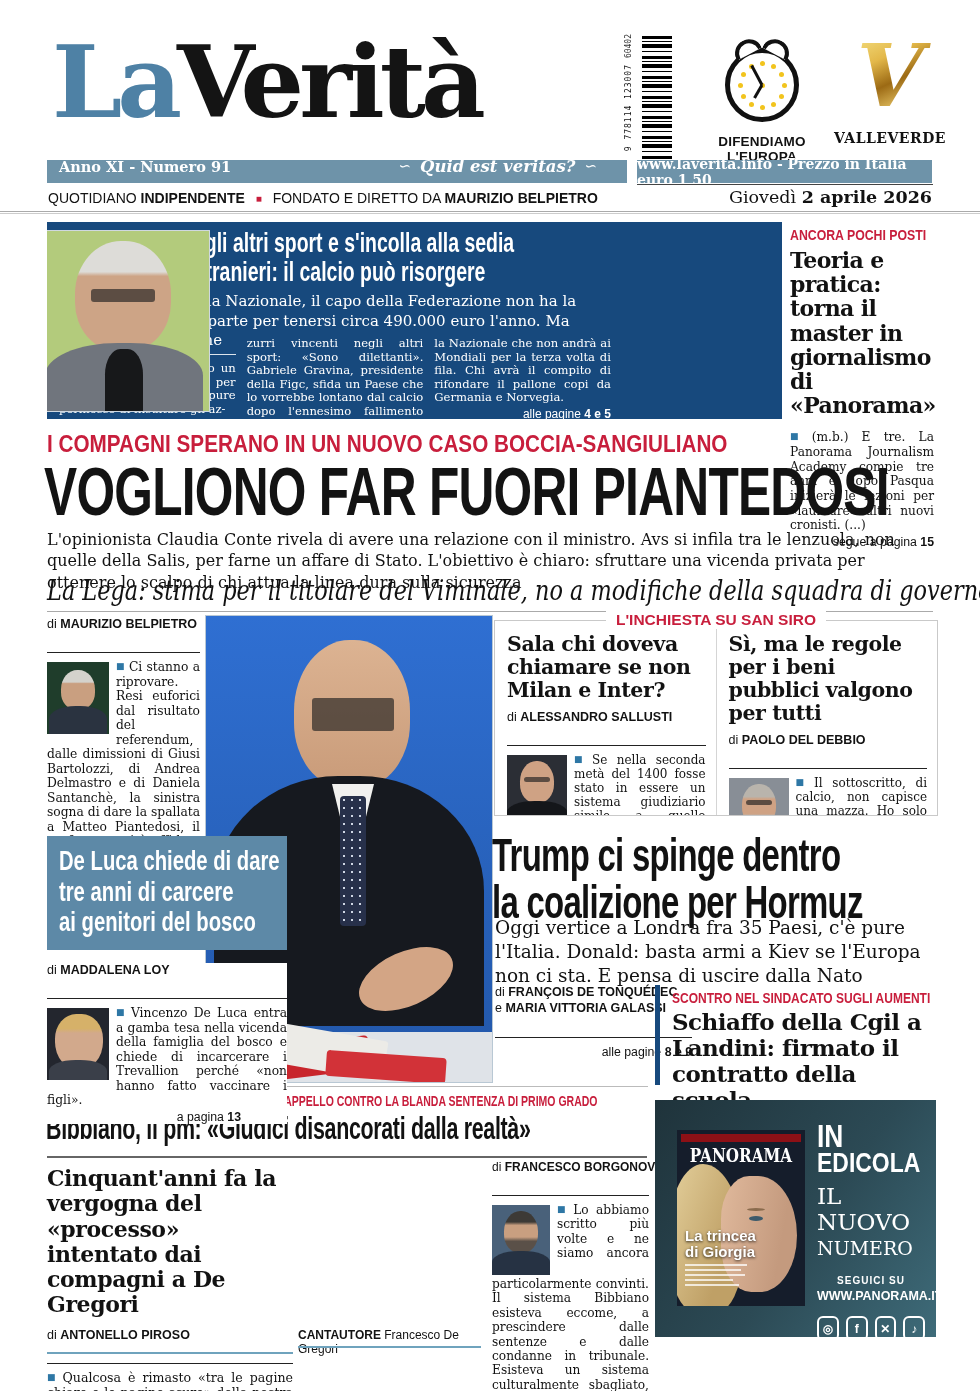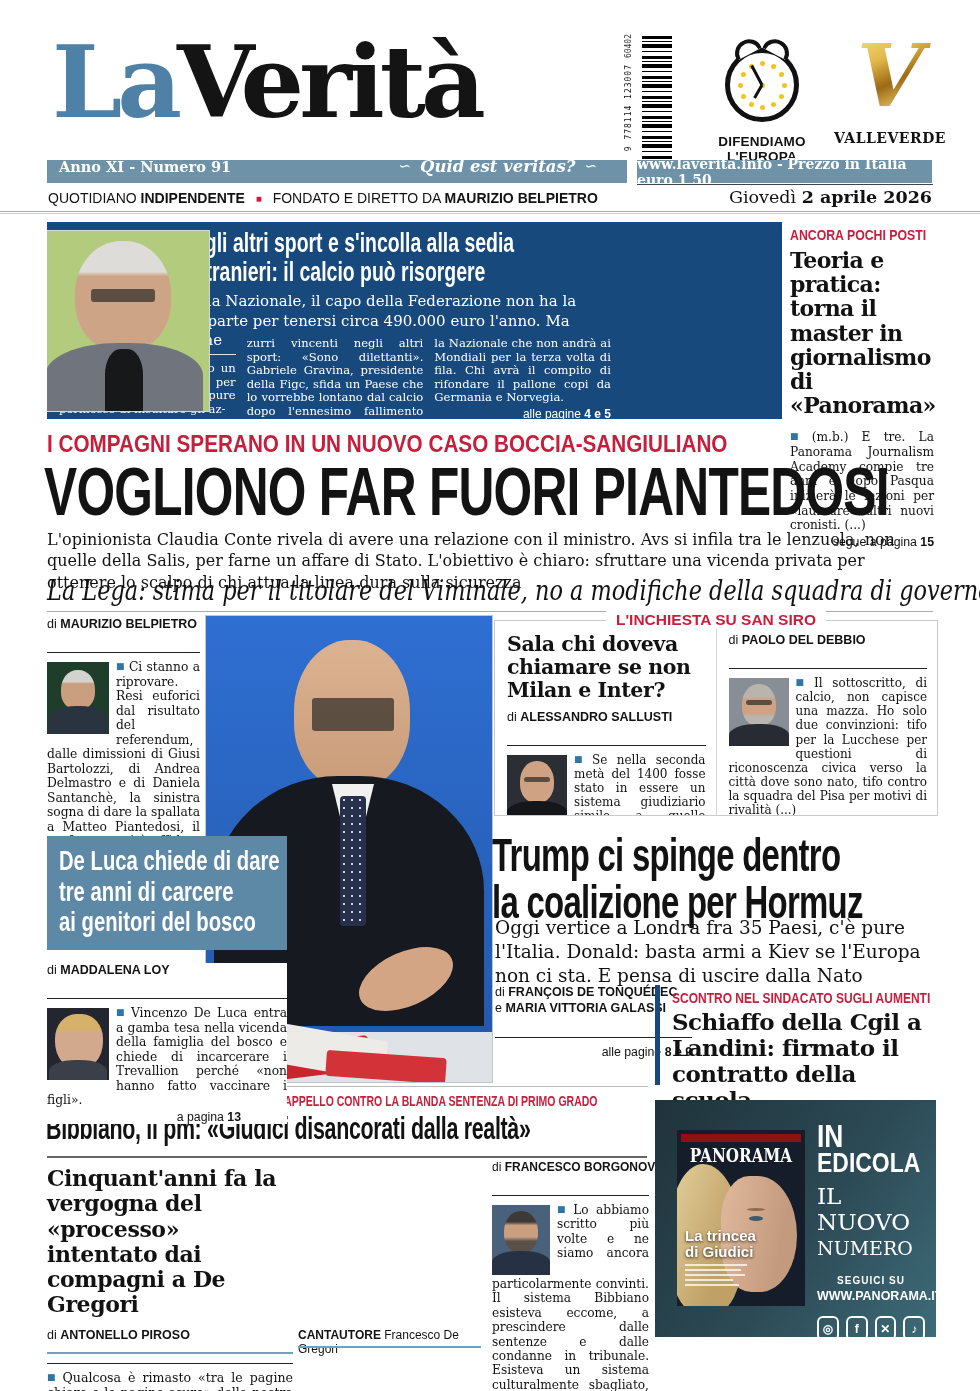--- a/index.html
+++ b/index.html
@@ -340,6 +340,7 @@
 
       </div>
       <div class="ss-col">
+        <div class="ss-h">Sì, ma le regole per i beni pubblici valgono per tutti</div>
         <div class="byline"><span>di</span> <span class="nm">PAOLO DEL DEBBIO</span></div>
         <div class="story">
           <span class="thumb photo" style="display:block;float:left;background:#888e96">

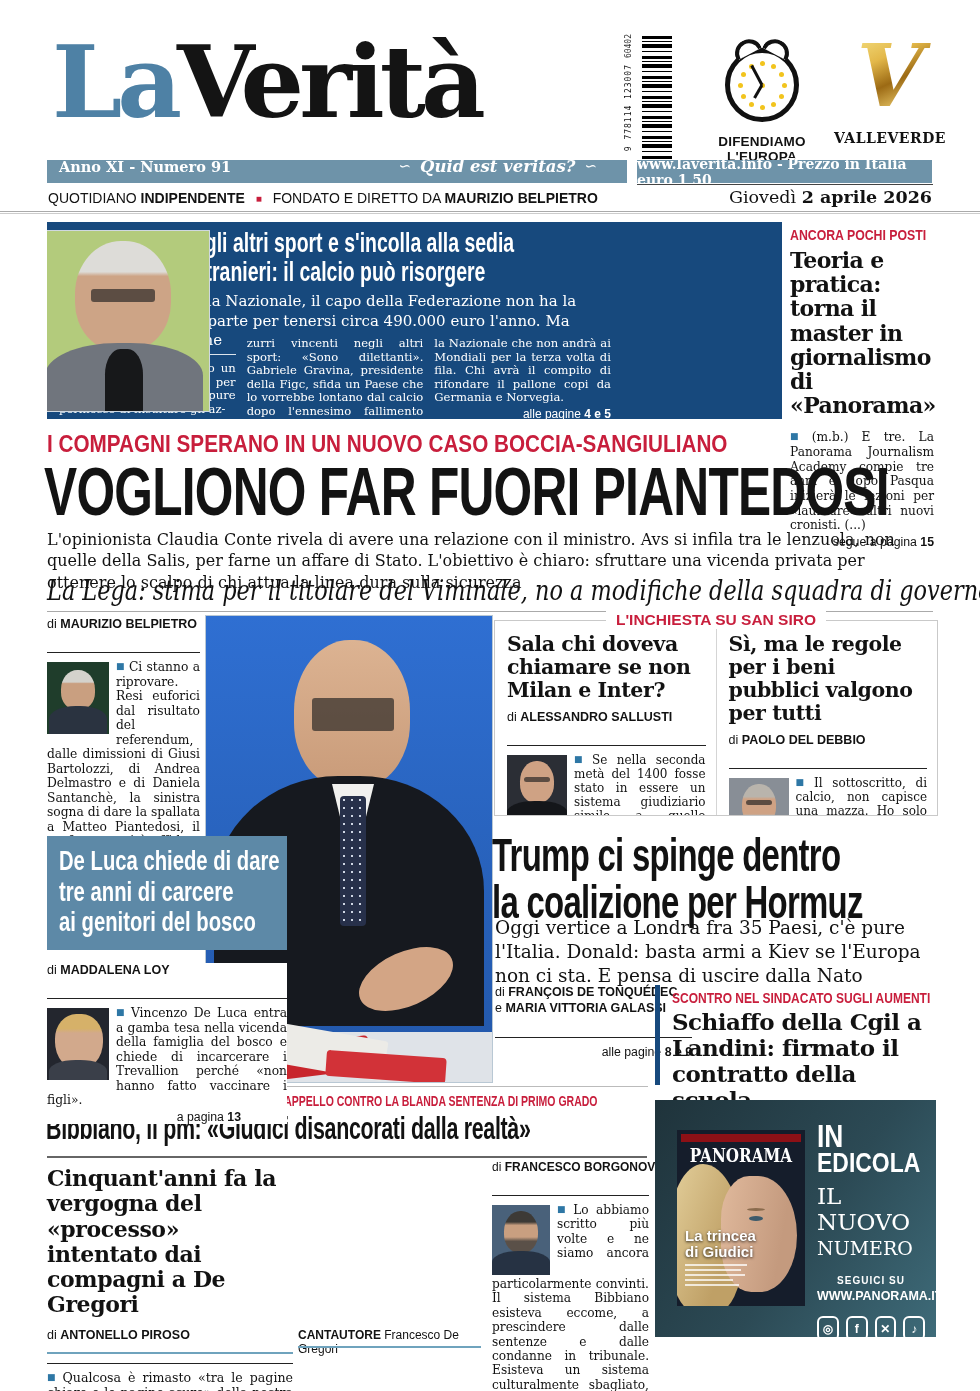--- a/index.html
+++ b/index.html
@@ -415,7 +415,7 @@
       <div class="cover-mast"><span class="cond">PANORAMA</span></div>
       <div class="coverline">
         <div>La trincea</div>
-        <div>di Giudici</div>
+        <div>di Giorgia</div>
       </div>
       <div class="cover-lines">
         <i style="width:62px"></i>

